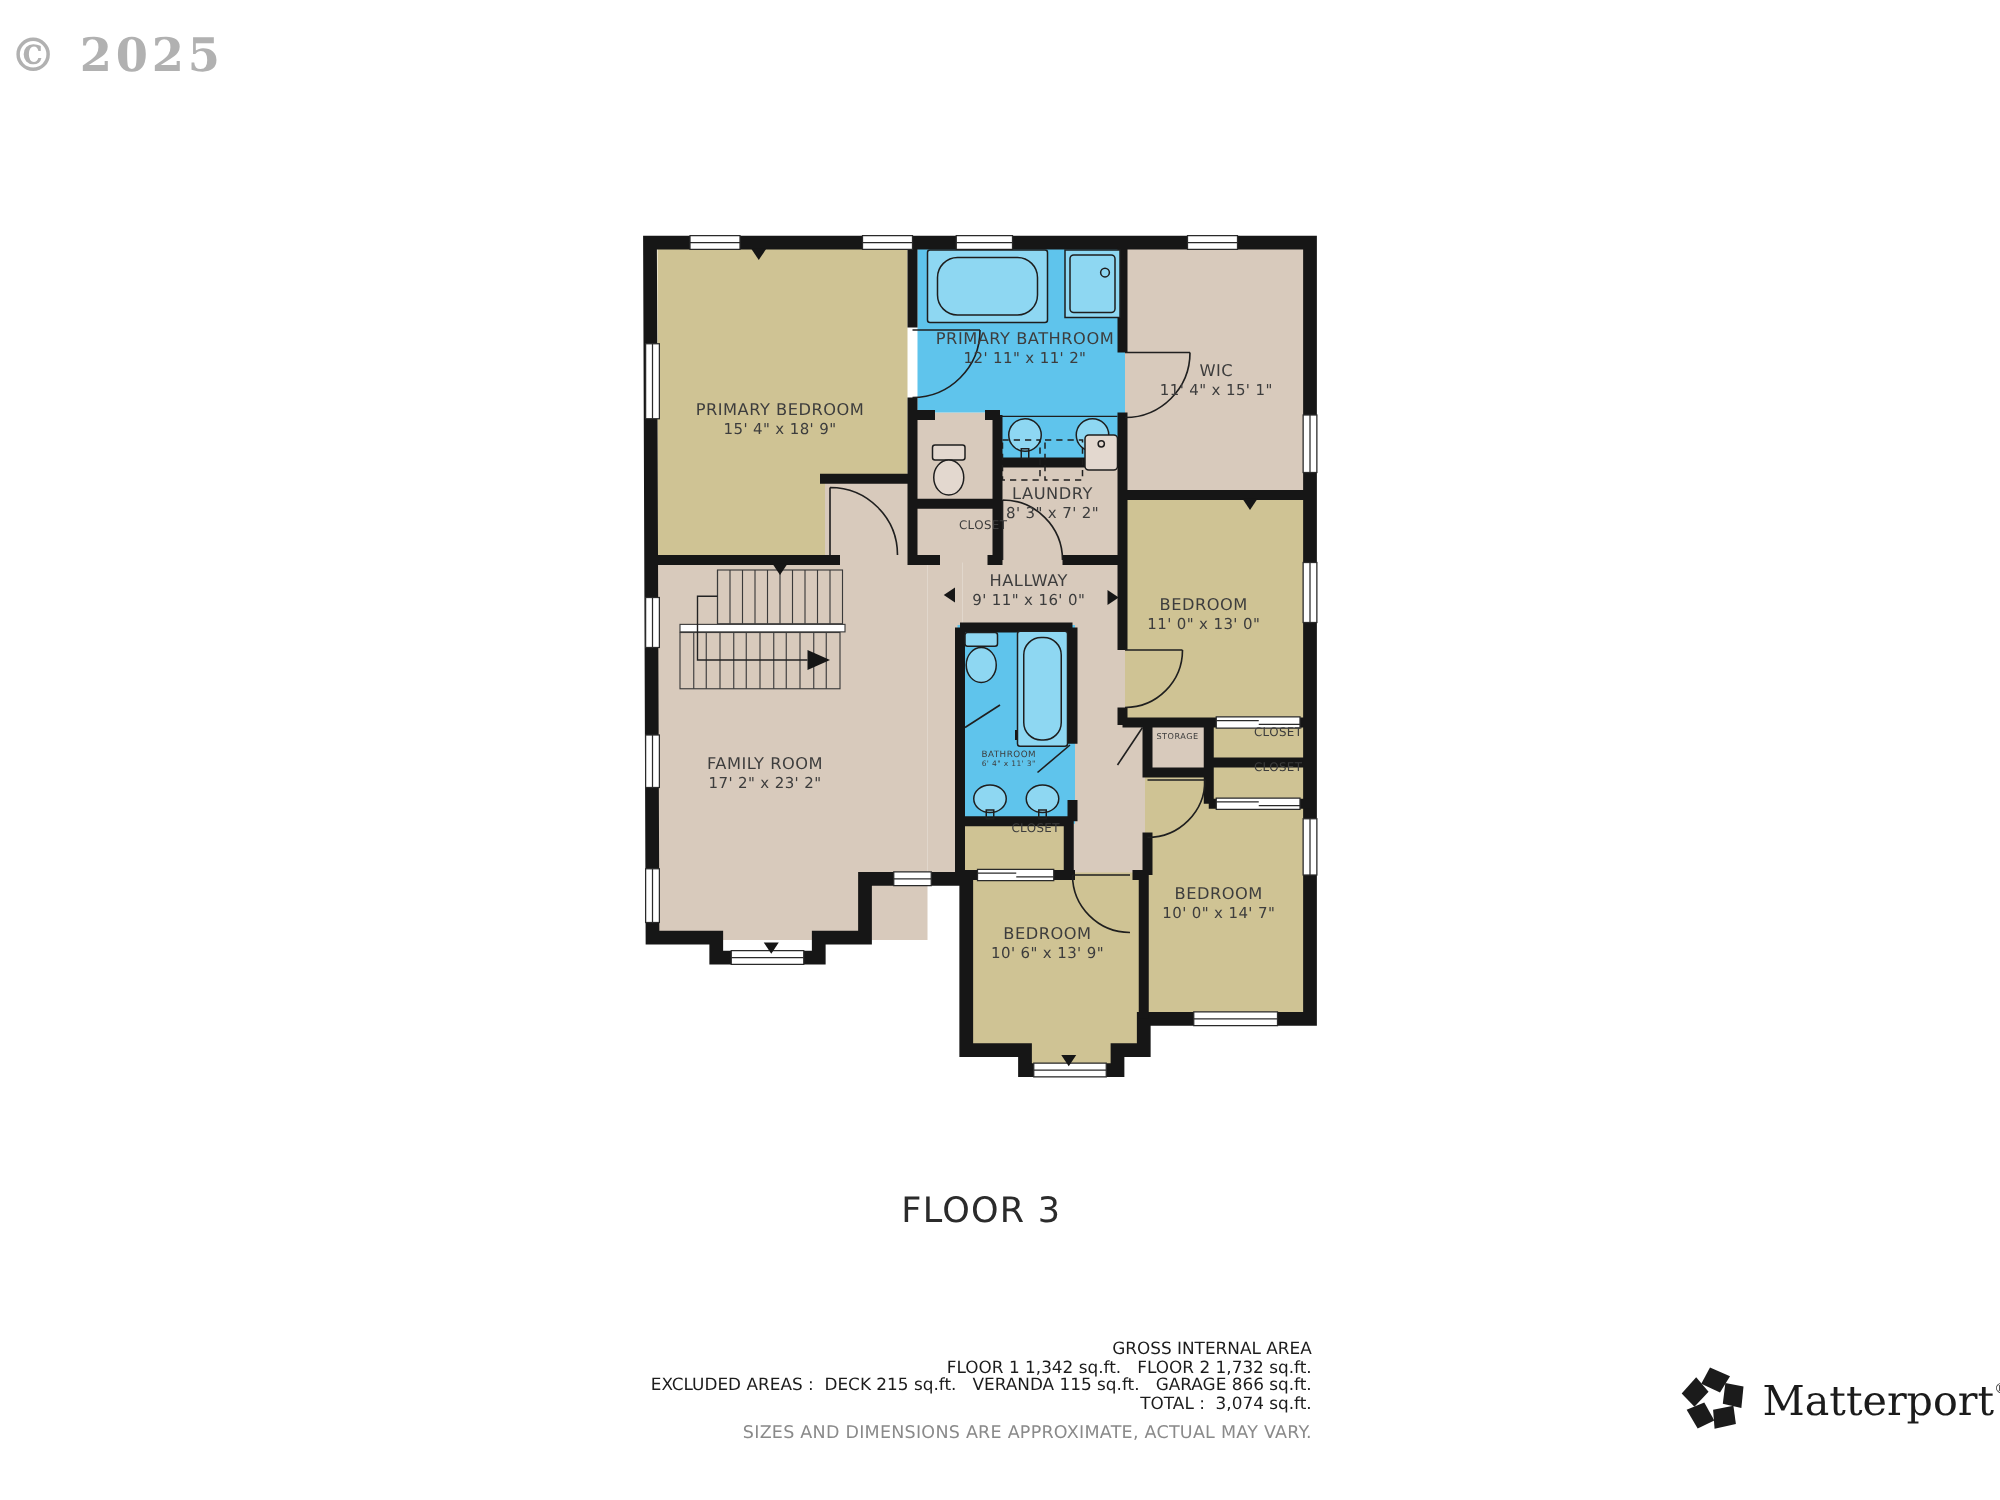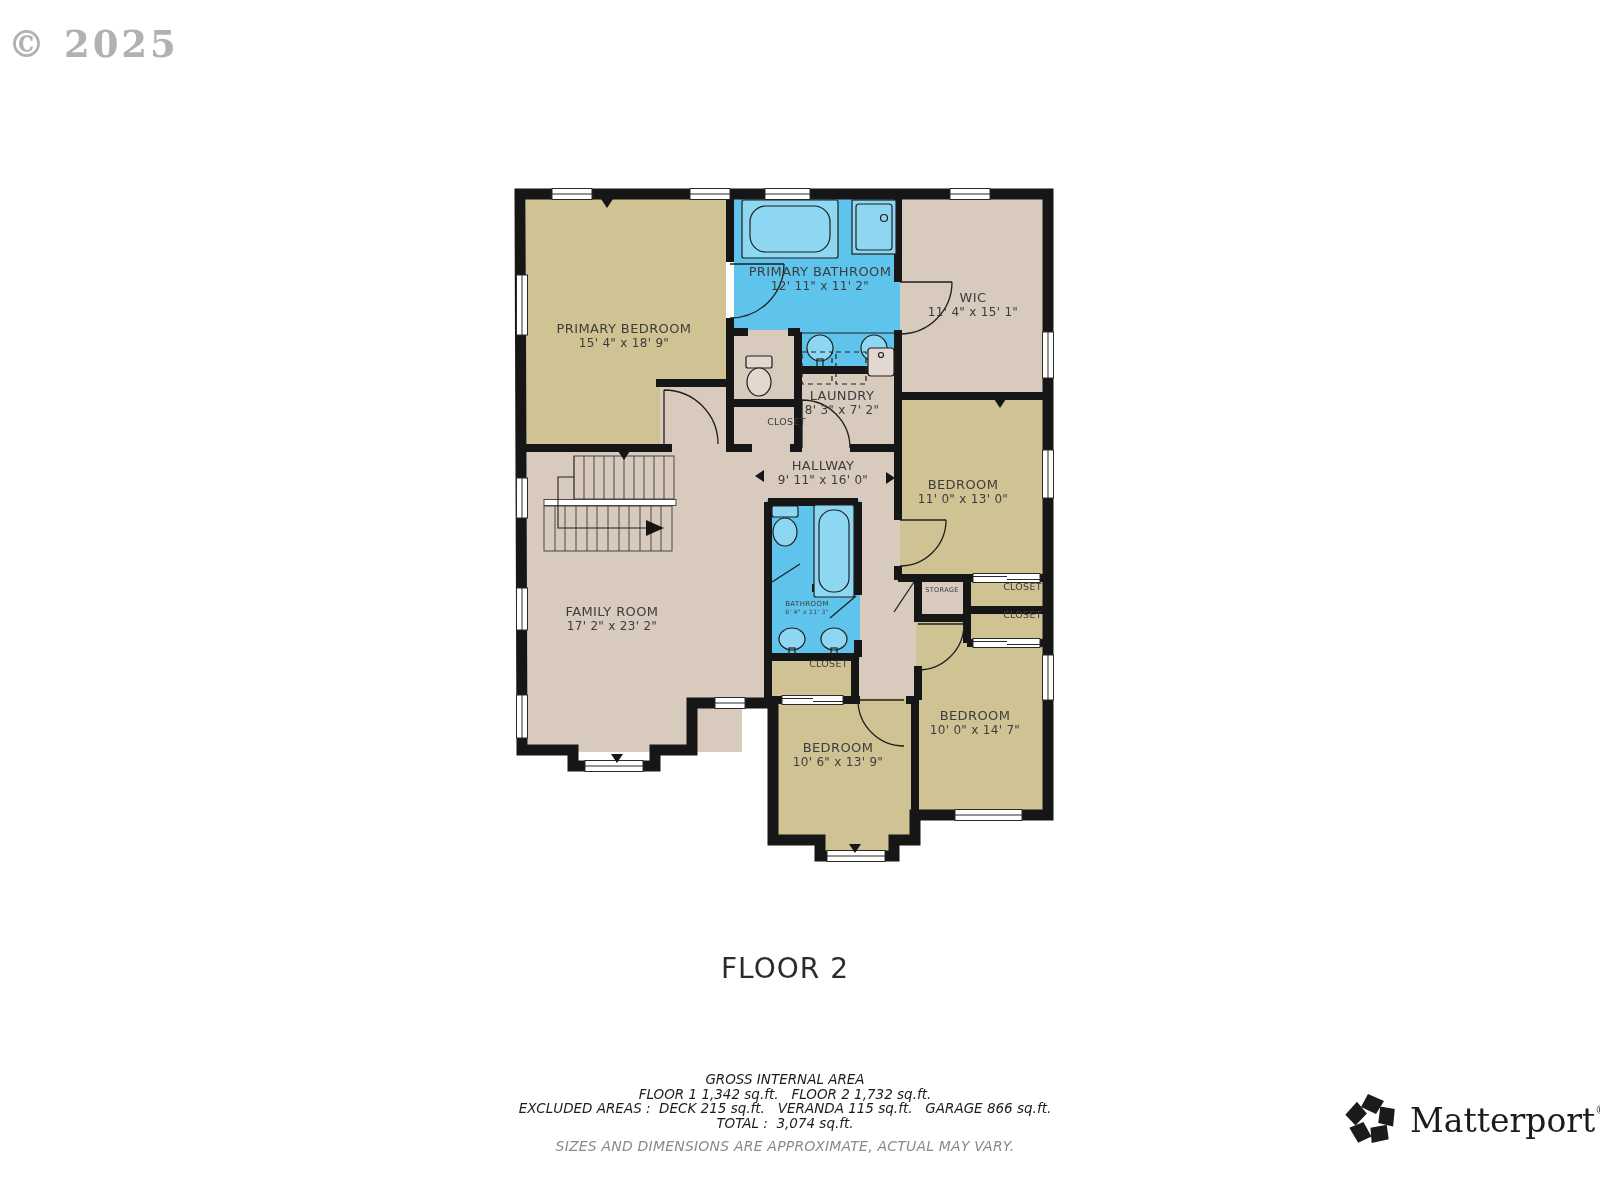--- a/index.html
+++ b/index.html
@@ -320,7 +320,7 @@
     <div class="rdims">10' 0" x 14' 7"</div>
   </div>
 
-  <div class="floor-label">FLOOR 2</div>
+  <div class="floor-label">FLOOR 3</div>
 
   <div class="footer">
     <div>GROSS INTERNAL AREA</div>

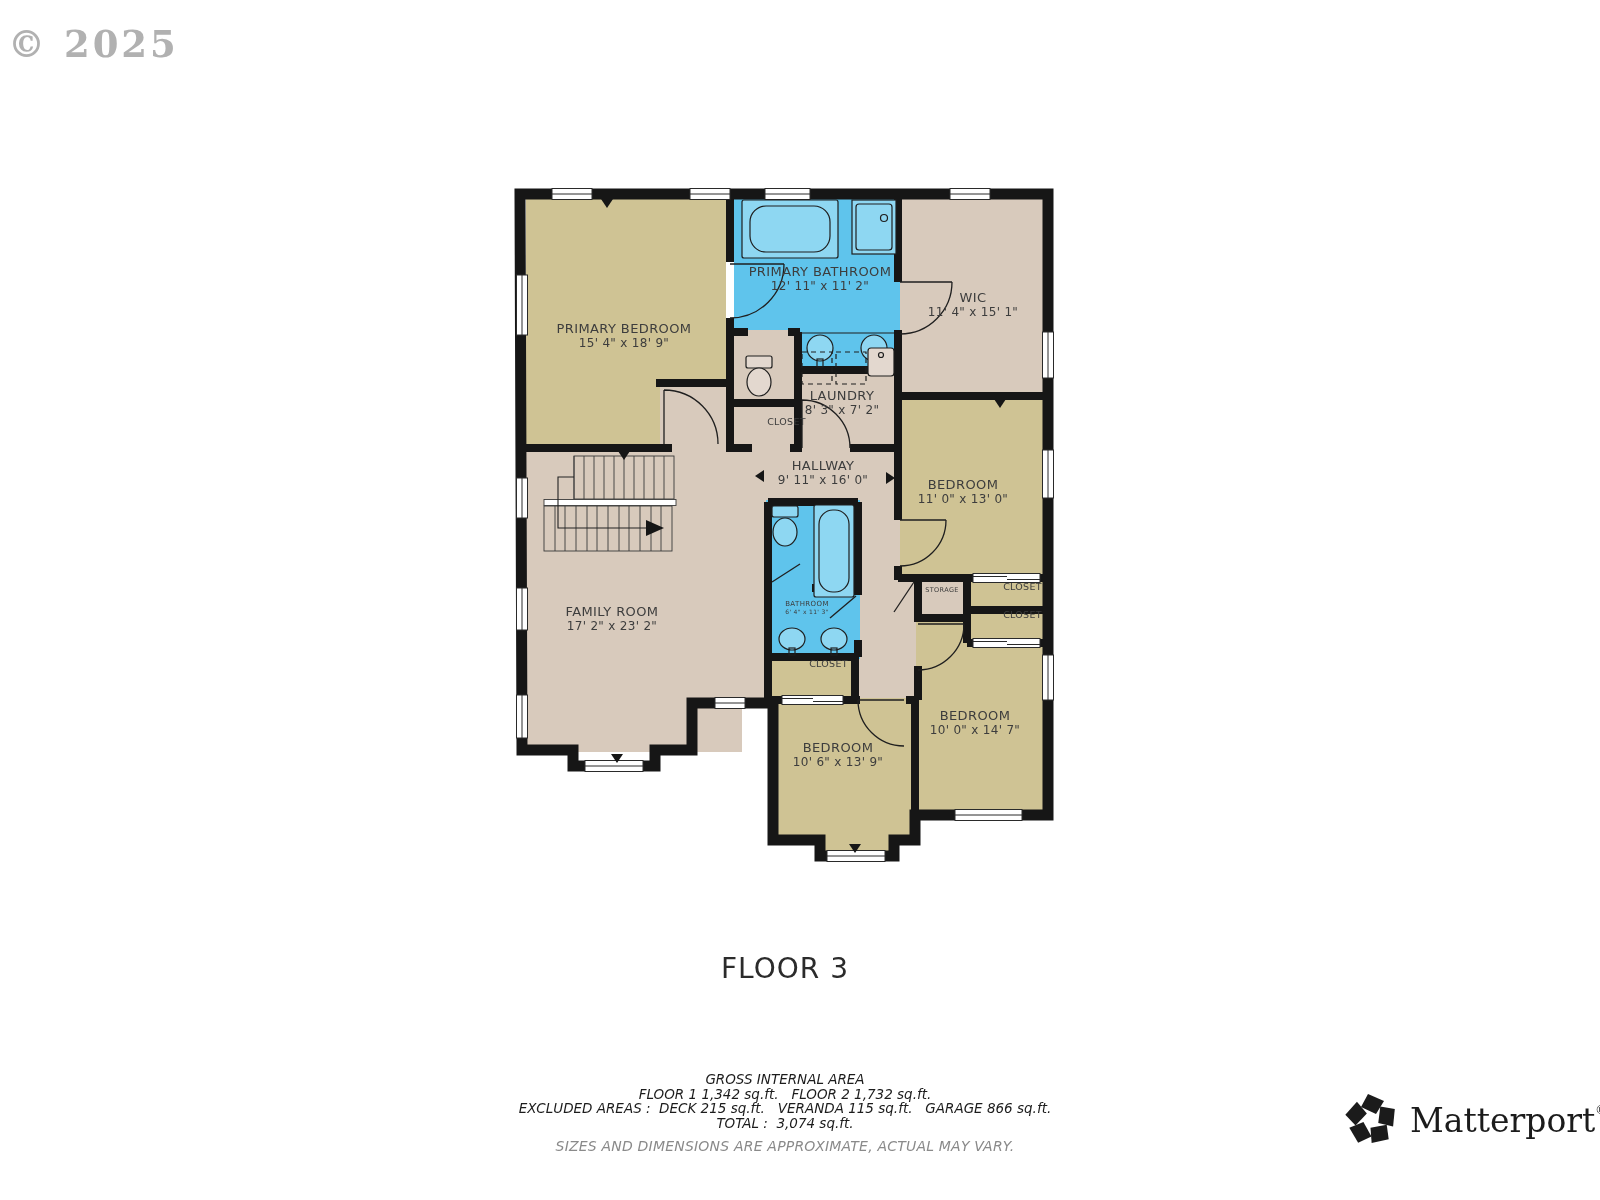--- a/index.html
+++ b/index.html
@@ -19,7 +19,7 @@
   .floor-label{position:absolute;left:785px;top:968px;transform:translate(-50%,-50%);
         font-size:28px;color:#2b2b2b;letter-spacing:1px;}
   .footer{position:absolute;left:785px;top:1072px;transform:translateX(-50%);
-        text-align:center;color:#1c1c1c;font-size:13.5px;line-height:14.5px;font-style:italic;}
+        text-align:right;color:#1c1c1c;font-size:13.5px;line-height:14.5px;}
   .footer div{white-space:pre;}
   .disclaimer{margin-top:9px;font-size:14px;color:#8a8a8a;letter-spacing:.2px;}
   .brand{position:absolute;left:1344px;top:1093px;display:flex;align-items:center;gap:12px;}

